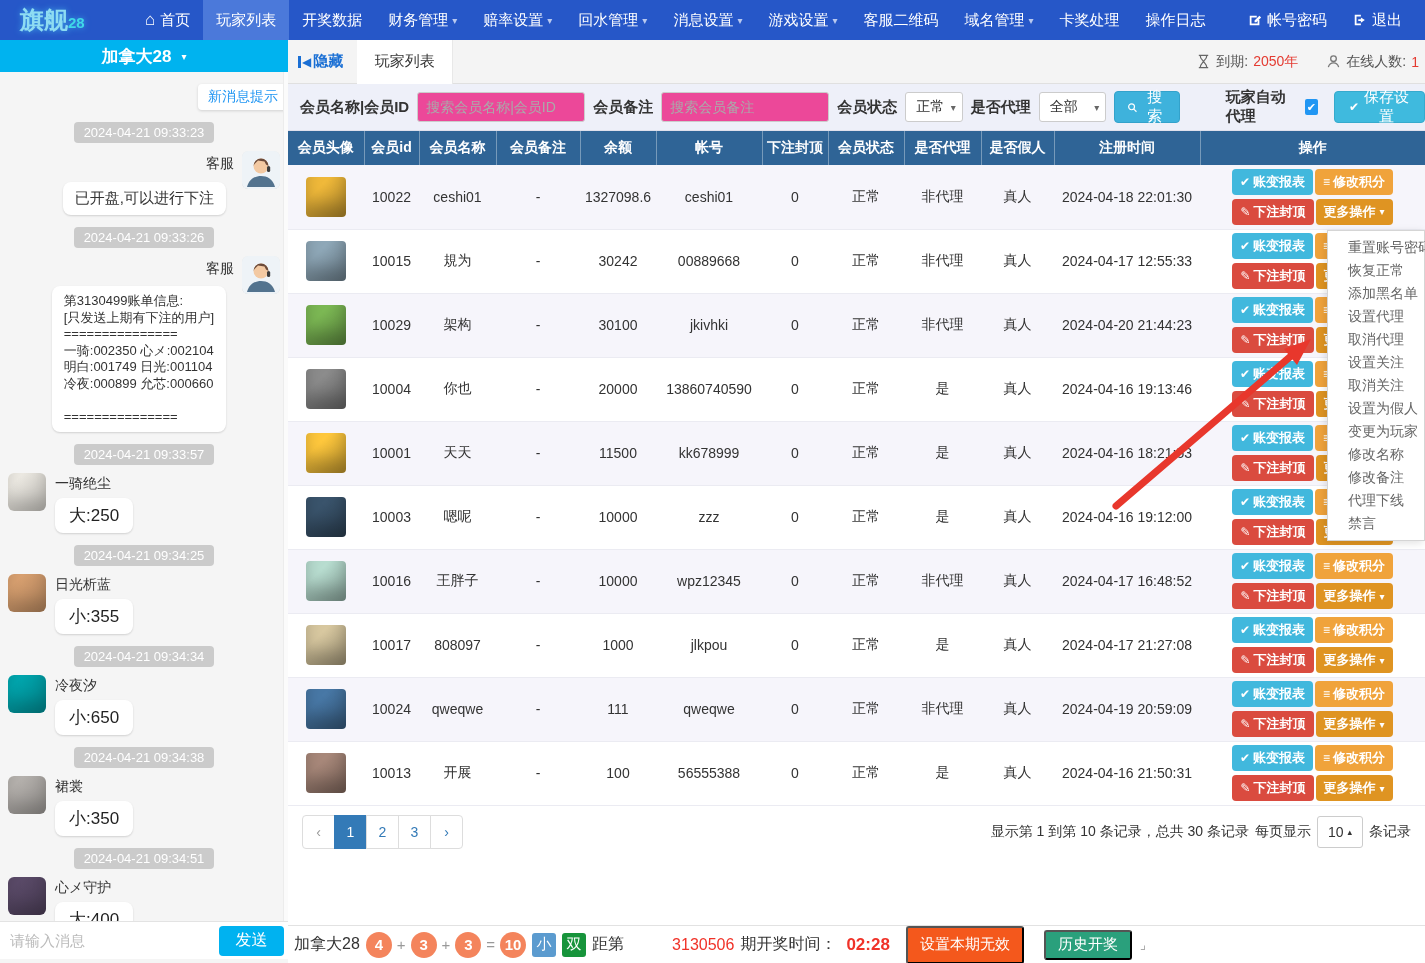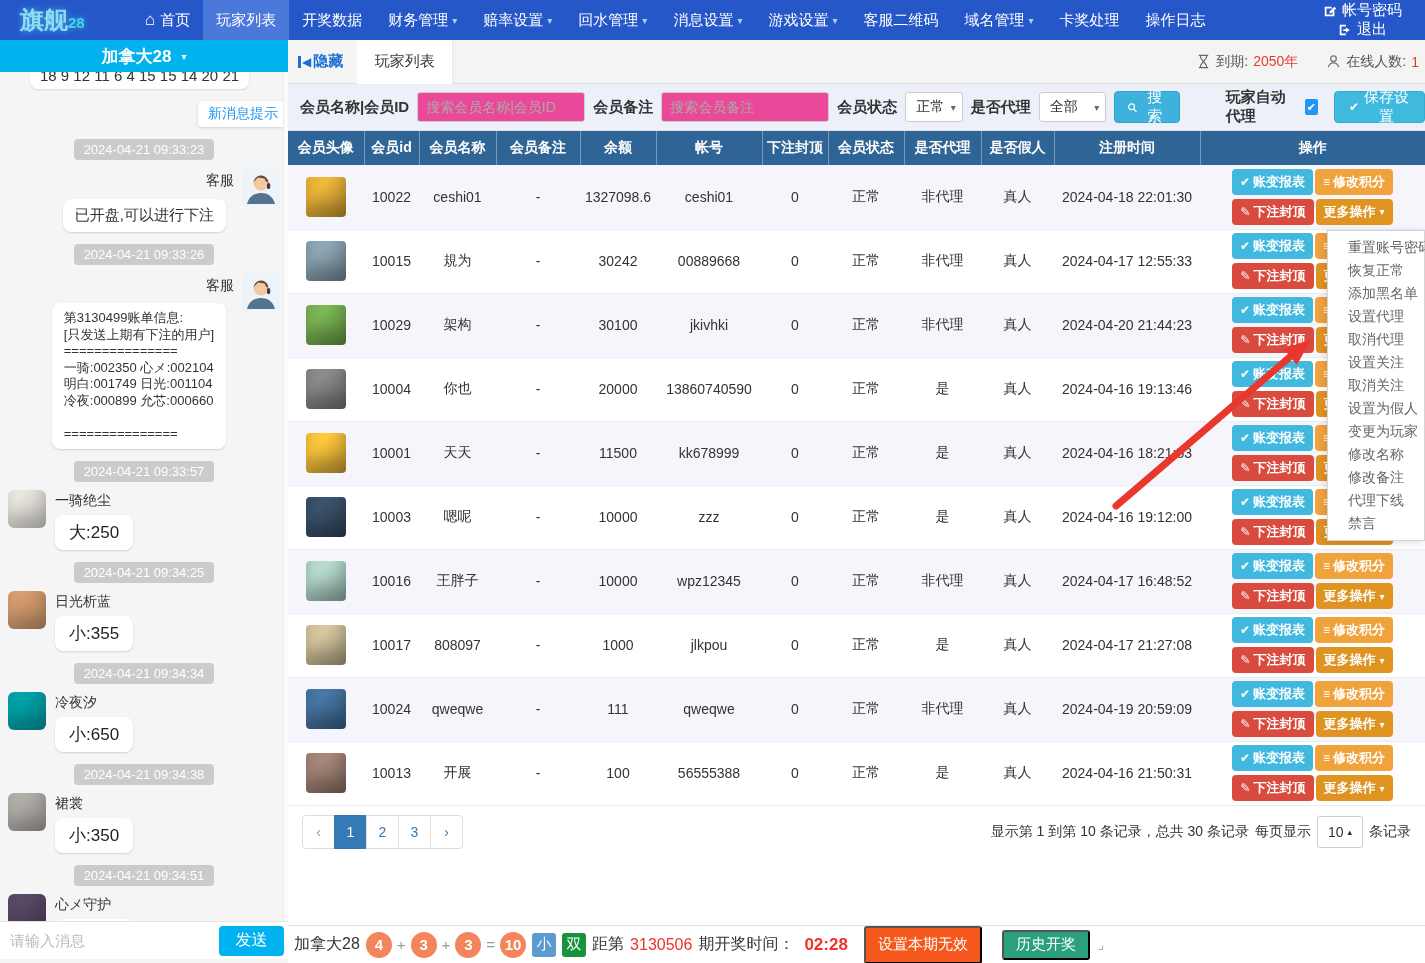--- a/index.html
+++ b/index.html
@@ -15,7 +15,7 @@
 .nav-item.active{background:#4b79da;}
 .nav-home{margin-right:5px;font-size:17px;}
 .caret{margin-left:4px;font-size:10px;color:#b9c9f0;}
-.nav-right{margin-left:auto;display:flex;align-items:center;margin-right:10px;flex-direction:column;}
+.nav-right{margin-left:auto;display:flex;margin-right:10px;}
 .nav-ic{width:14px;height:14px;margin-right:5px;}
 
 

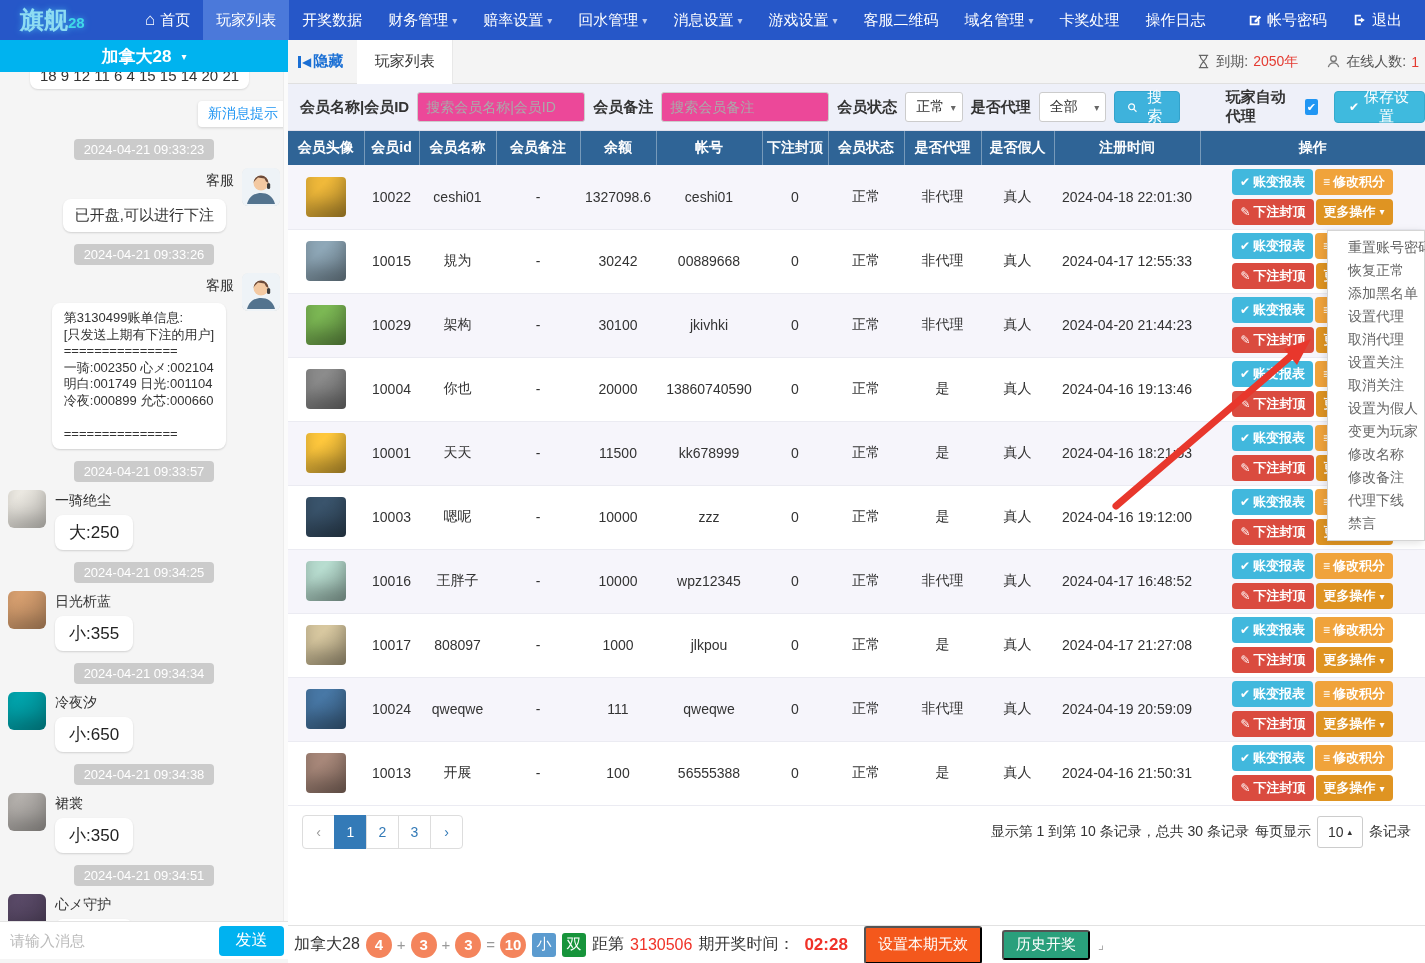--- a/index.html
+++ b/index.html
@@ -182,7 +182,6 @@
     <span class="caret">▾</span>
   </div>
   <div class="chat-body">
-    <div class="partial-bubble">18 9 12 11 6 4 15 15 14 20 21</div>
     <div class="newmsg">新消息提示</div>
   <div class="t-pill">2024-04-21 09:33:23</div>
       <div class="msg svc"><div class="svc-head">

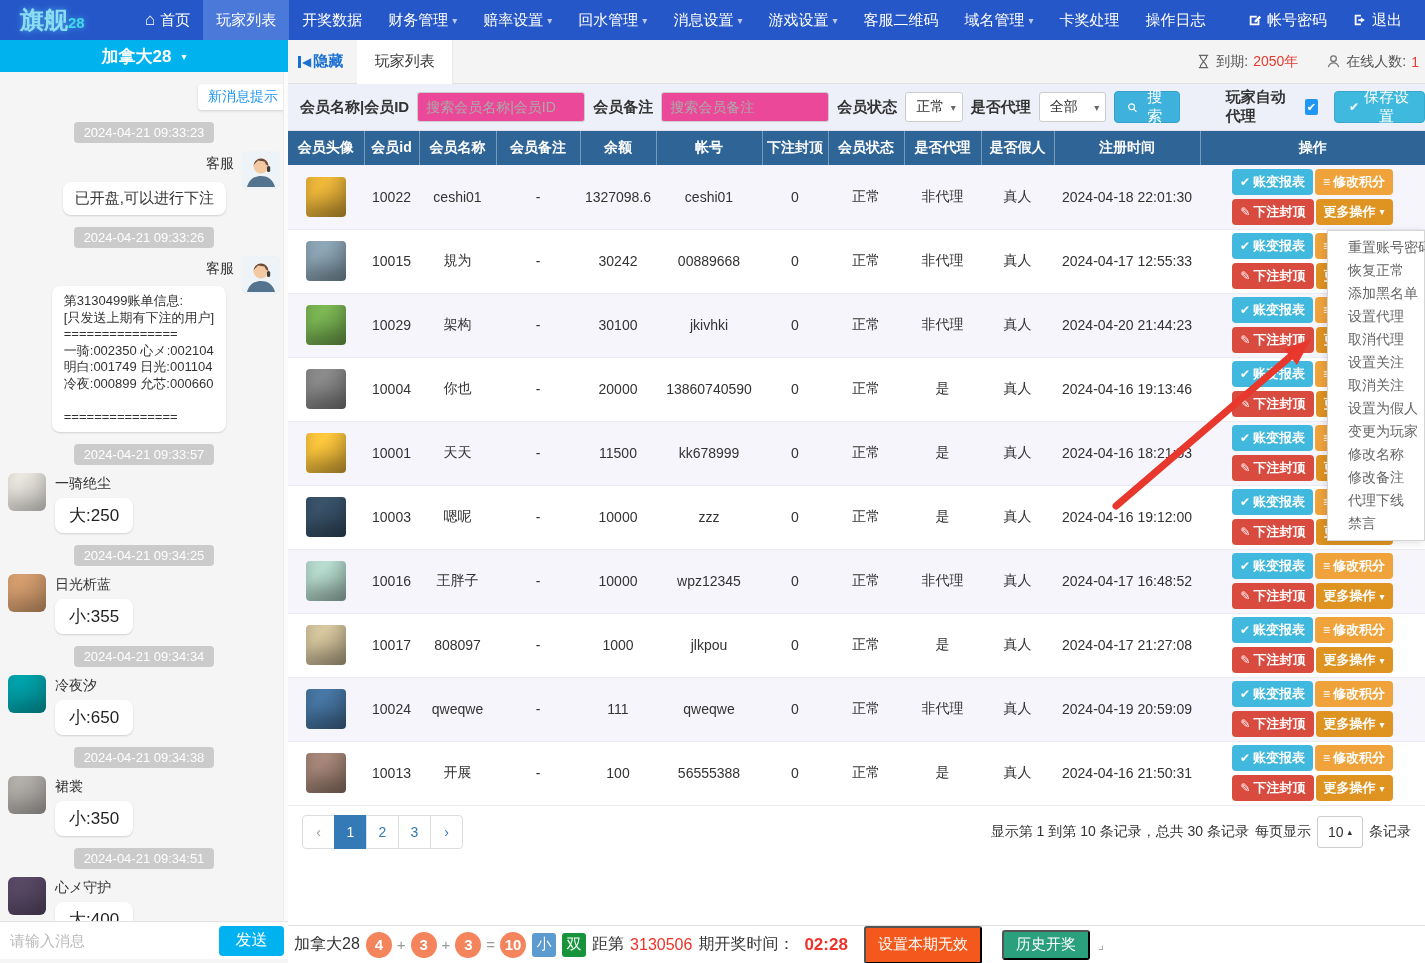--- a/index.html
+++ b/index.html
@@ -97,7 +97,7 @@
 .sq{width:24px;height:24px;border-radius:3px;color:#fff;font-size:15px;display:flex;align-items:center;justify-content:center;flex:0 0 auto;}
 .sq.blue{background:#5b9bcf;}
 .sq.green{background:#17943b;}
-.red-txt{color:#f03228;}
+.red-txt{color:#f03228;margin-left:42px;}
 .cd{color:#f03228;font-weight:bold;font-size:17px;margin-left:4px;}
 .btn-invalid{margin-left:10px;height:38px;padding:12px 12px;background:#f4581c;border-radius:3px;color:#fff;font-size:15px;display:flex;align-items:center;cursor:pointer;}
 .btn-history{margin-left:14px;height:30px;padding:0 12px;background:#2aa07c;border-radius:3px;color:#fff;font-size:15px;display:flex;align-items:center;cursor:pointer;}

